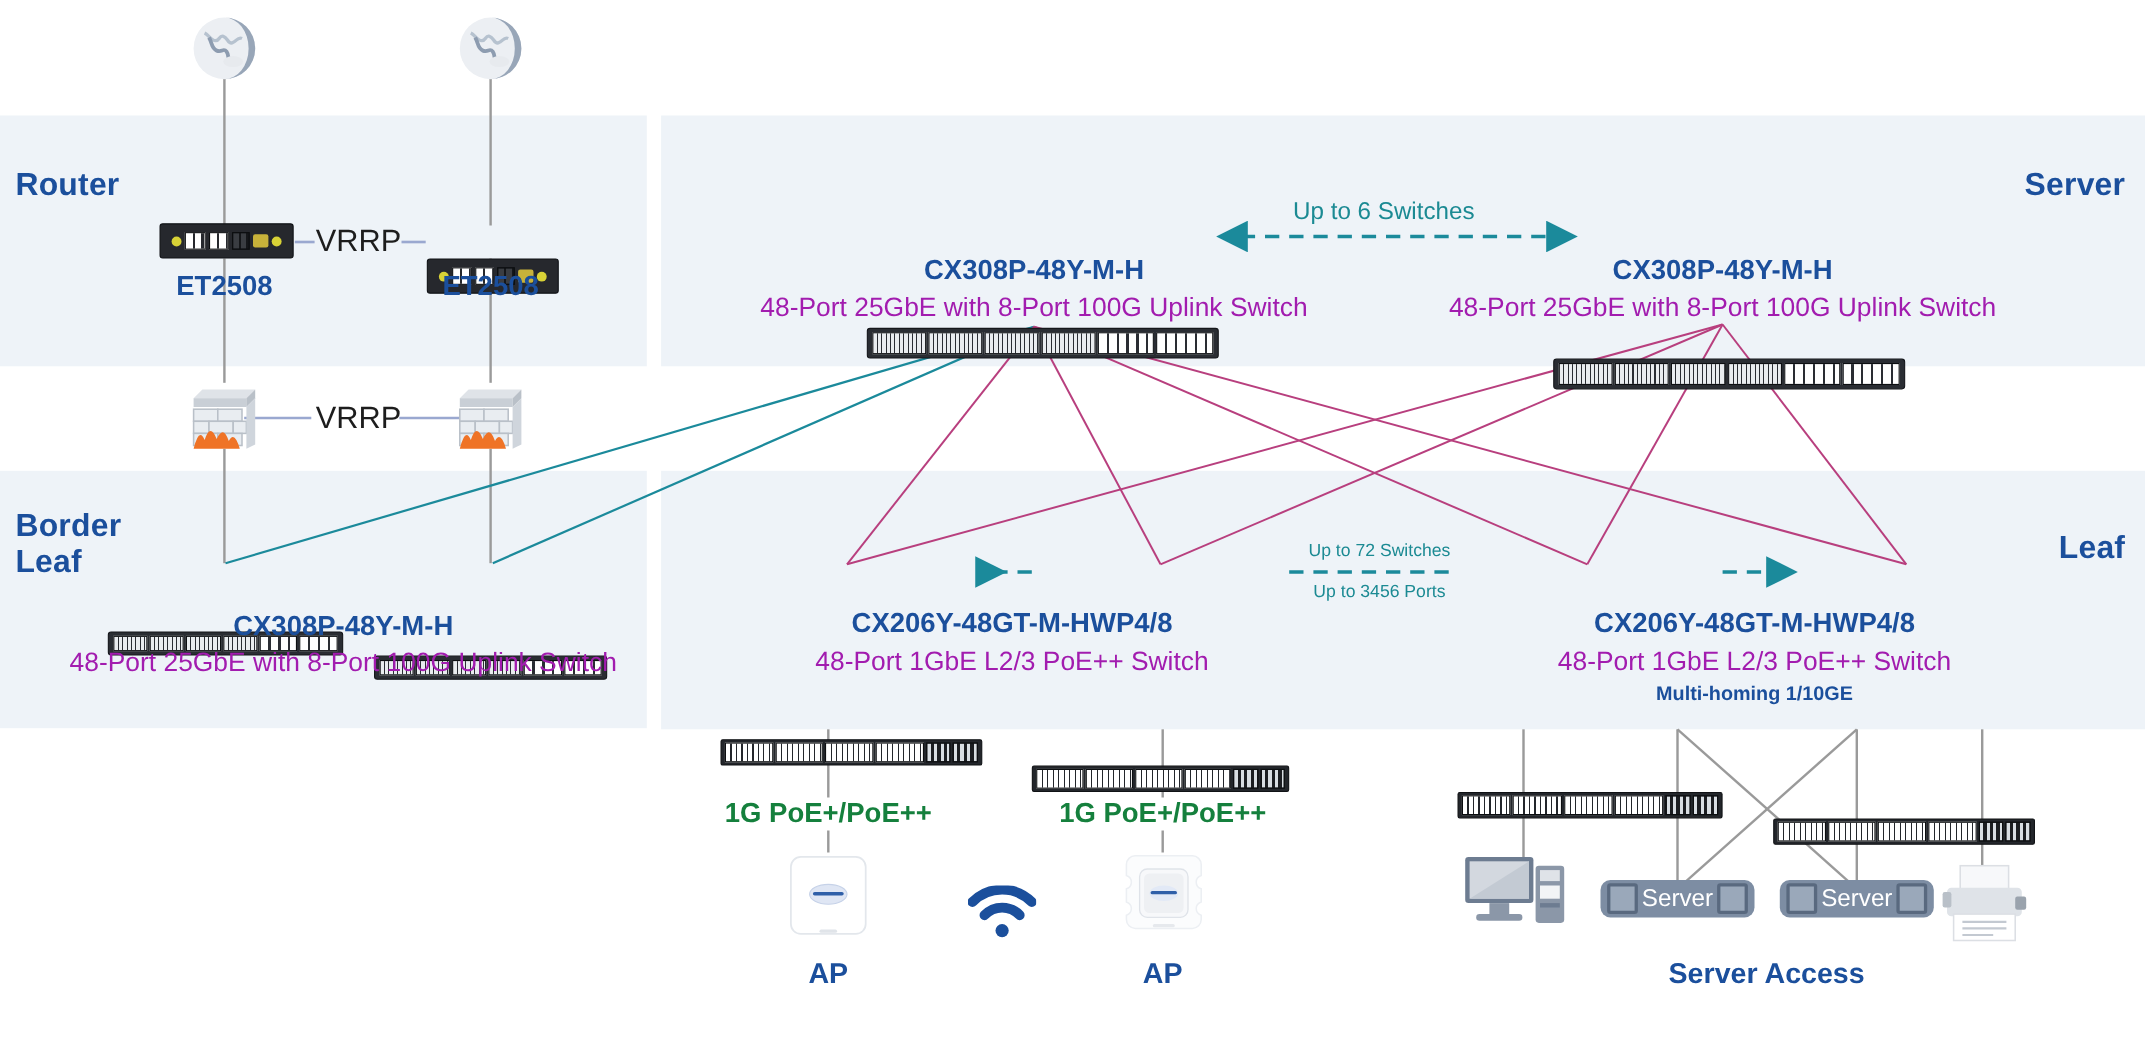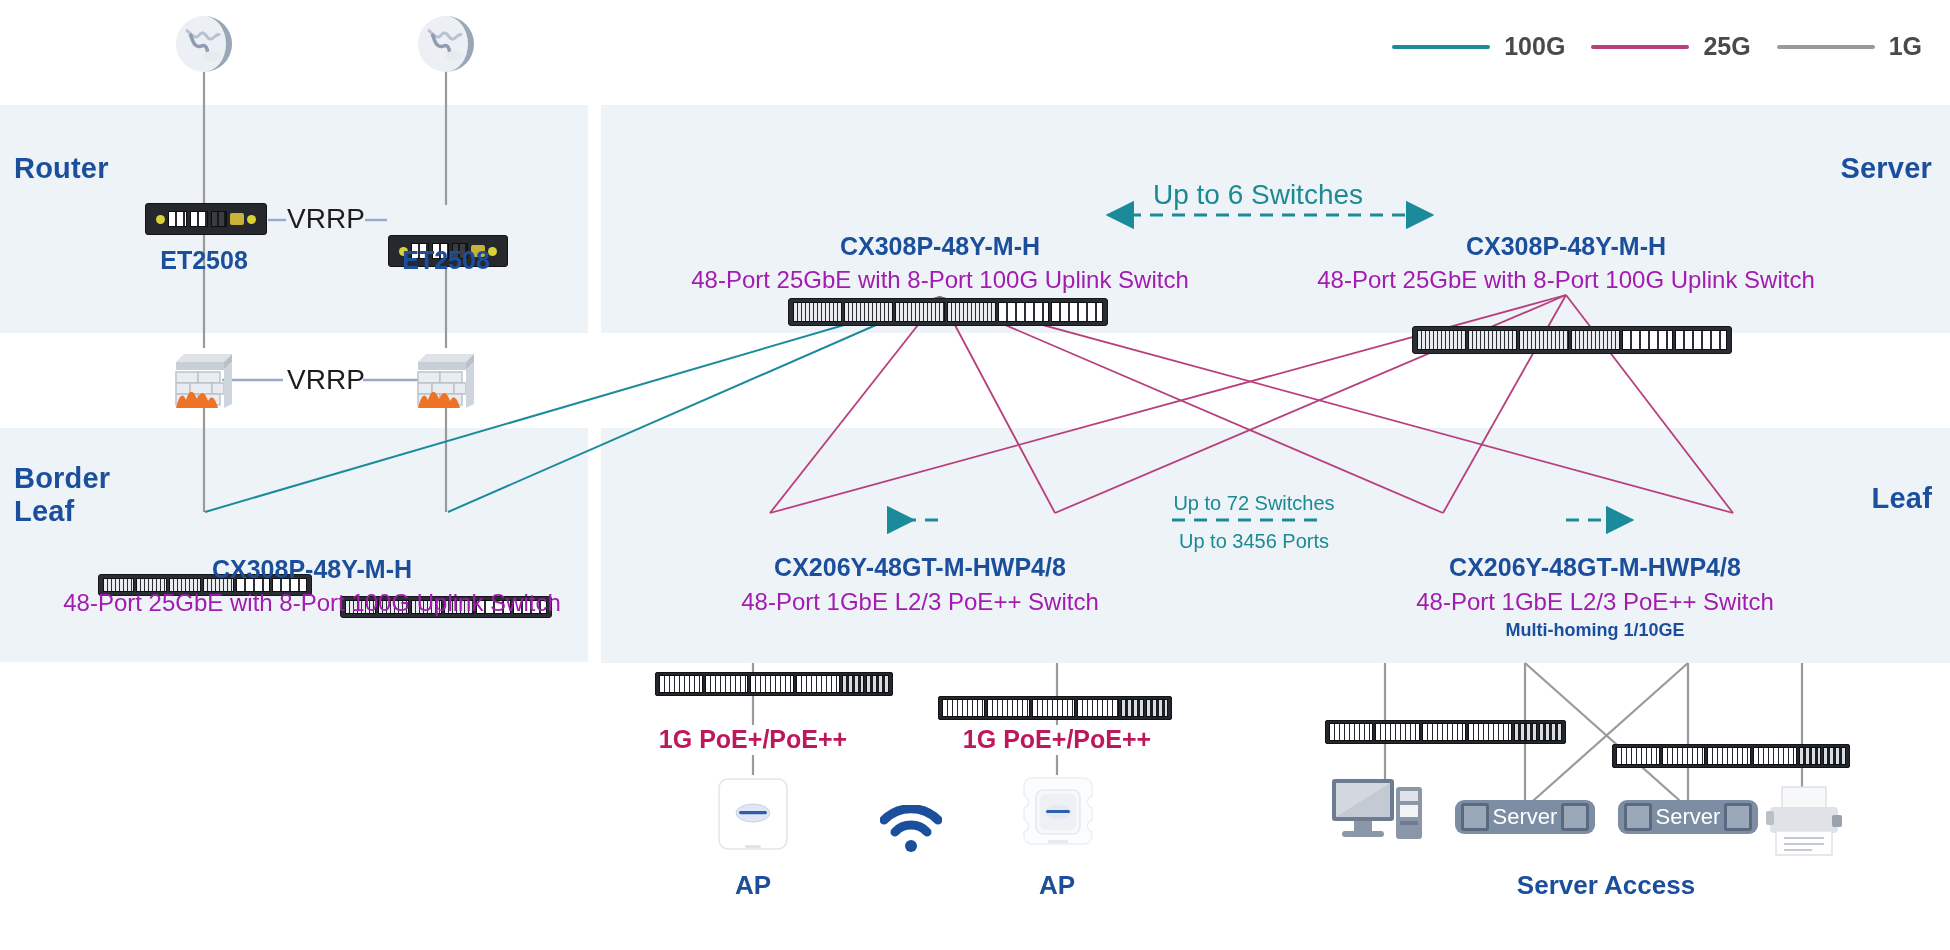--- a/index.html
+++ b/index.html
@@ -202,20 +202,6 @@
     </g>
   </svg>
 
-  <div class="legend">
-    <div class="legend-item">
-      <span class="legend-line" style="background:#1b8a9b"></span>
-      <span class="legend-text">100G</span>
-    </div>
-    <div class="legend-item">
-      <span class="legend-line" style="background:#b83f7e"></span>
-      <span class="legend-text">25G</span>
-    </div>
-    <div class="legend-item">
-      <span class="legend-line" style="background:#9a9a9a"></span>
-      <span class="legend-text">1G</span>
-    </div>
-  </div>
 
   <div class="zone-title router">Router</div>
   <div class="zone-title border">

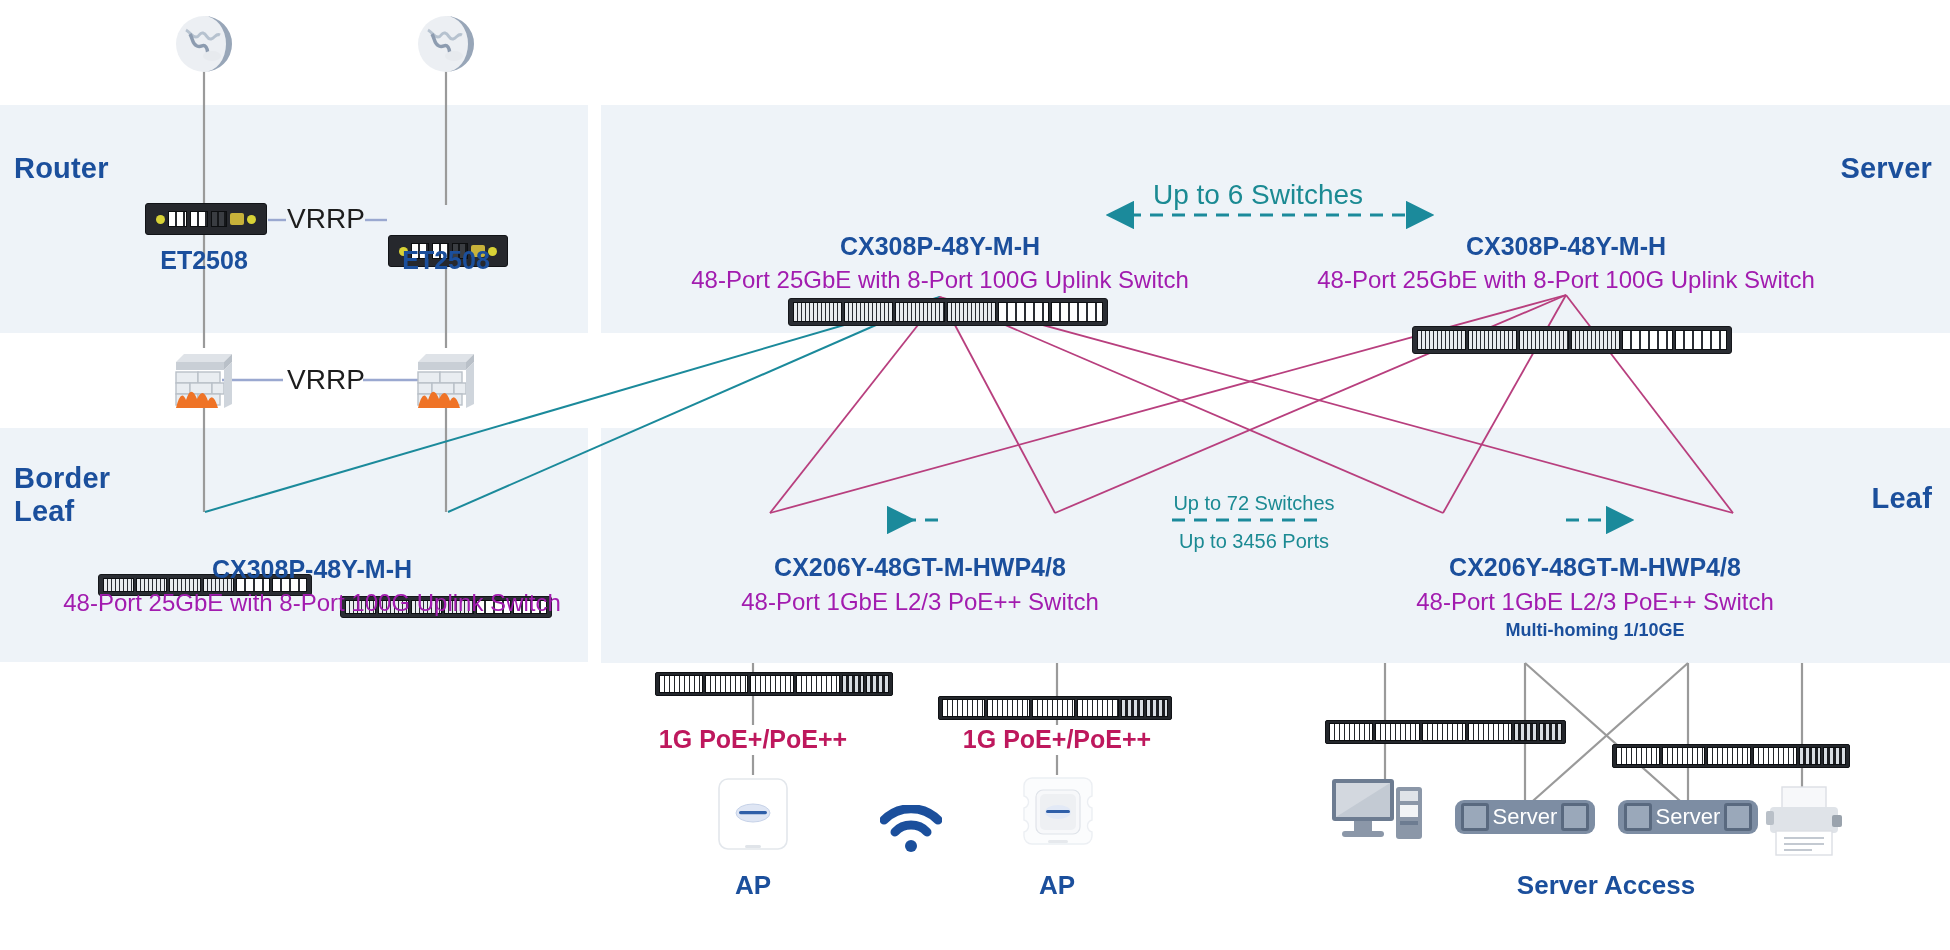--- a/index.html
+++ b/index.html
@@ -337,7 +337,7 @@
   <div class="dev-name" style="left:1566px;top:232px;">CX308P-48Y-M-H</div>
   <div class="dev-desc" style="left:1566px;top:266px;">48-Port 25GbE with 8-Port 100G Uplink Switch</div>
 
-  <div class="teal-label" style="left:1258px;top:179px;font-size:28px;text-align:right;">Up to 6 Switches</div>
+  <div class="teal-label" style="left:1258px;top:179px;font-size:22px;text-align:right;">Up to 6 Switches</div>
 
   <div class="dev sw1g" style="left:655px;top:508px;width:238px;height:24px;">
     <span class="blk"></span>

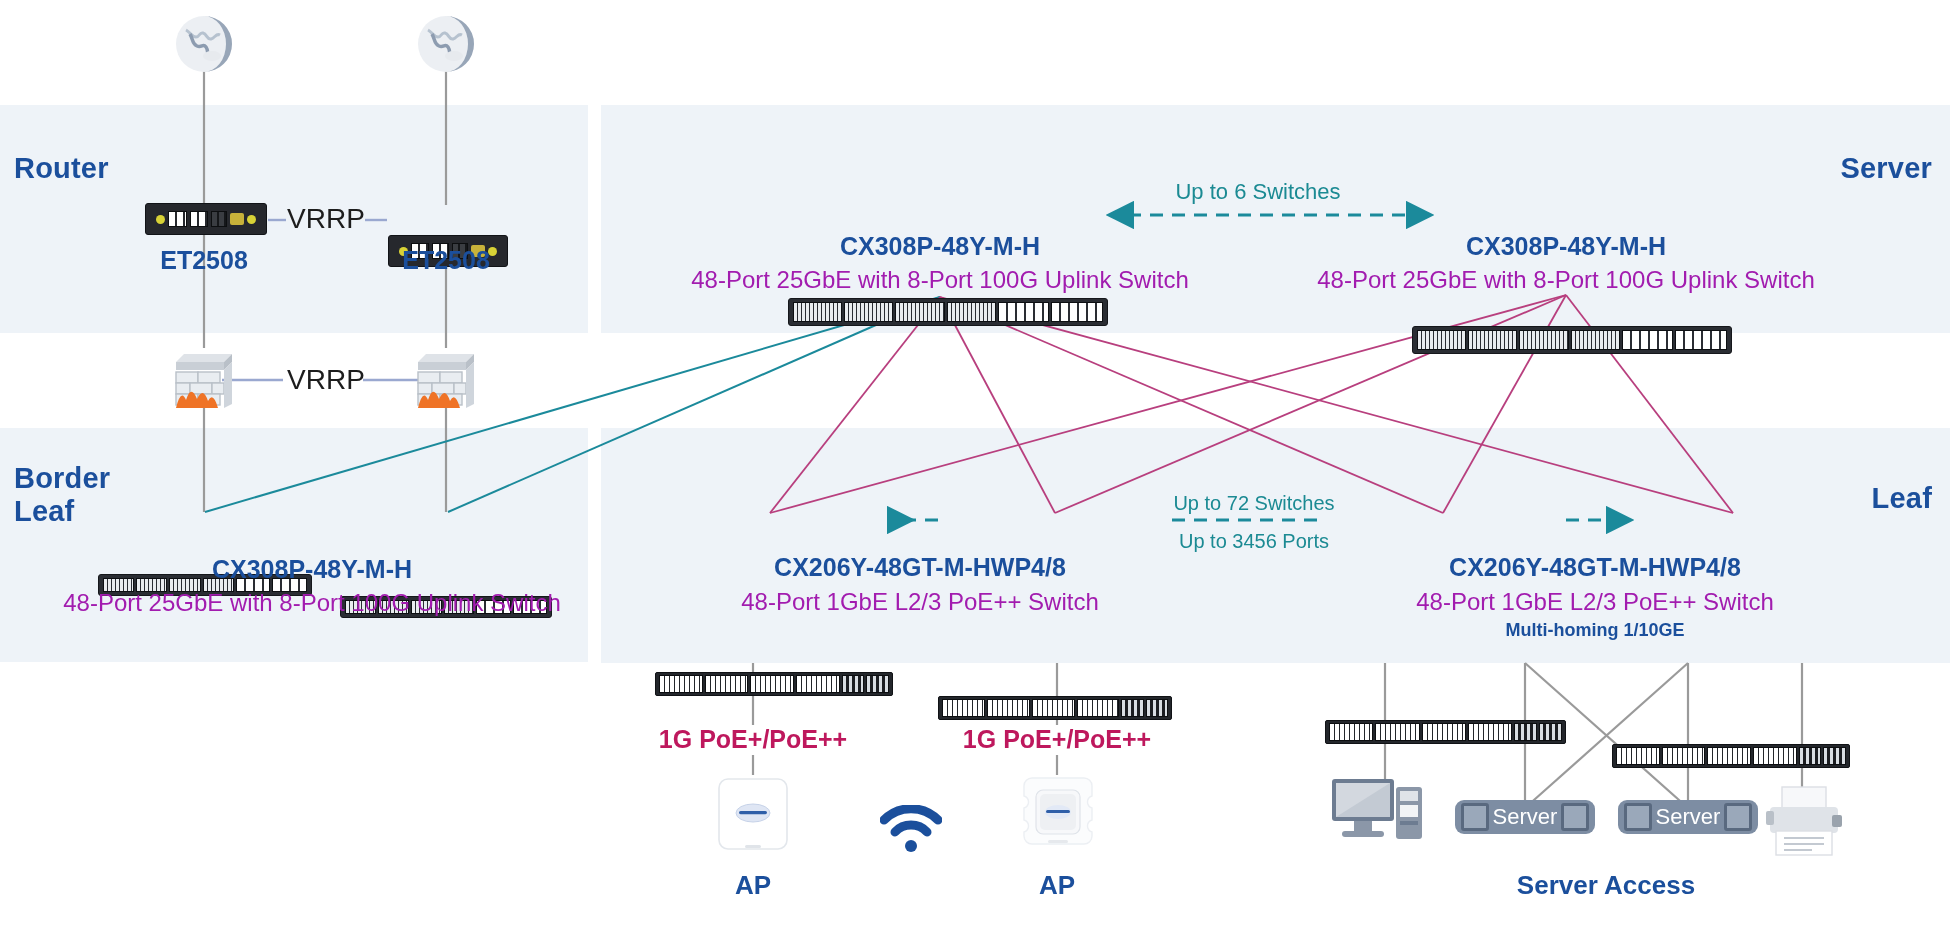--- a/index.html
+++ b/index.html
@@ -47,7 +47,7 @@
     transform:translateX(-50%);
   }
   .teal-label{
-    position:absolute;color:#1b8a93;font-size:20px;white-space:nowrap;
+    position:absolute;color:#1b8a93;font-size:16px;white-space:nowrap;
     transform:translateX(-50%);
   }
   .poe-label{

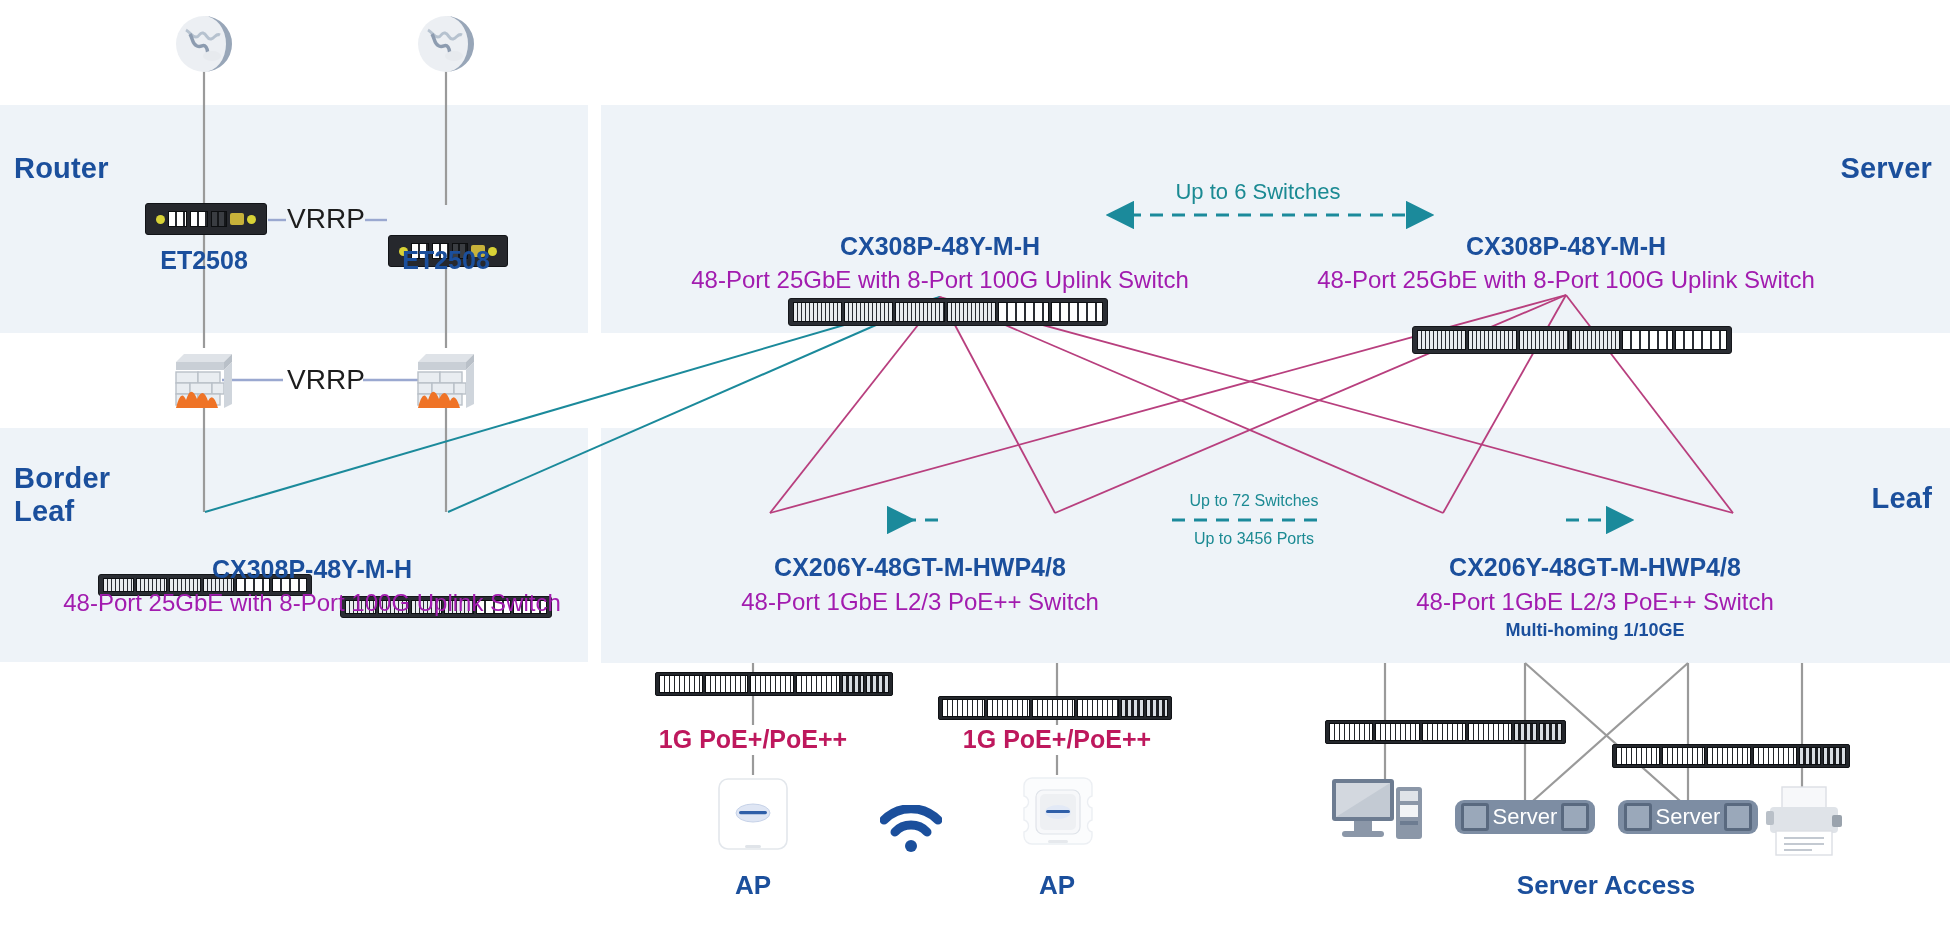--- a/index.html
+++ b/index.html
@@ -51,7 +51,7 @@
     transform:translateX(-50%);
   }
   .poe-label{
-    position:absolute;color:#be185d;font-weight:600;font-size:25px;
+    position:absolute;color:#15803d;font-weight:600;font-size:25px;
     white-space:nowrap;transform:translateX(-50%);
   }
   .access-label{

